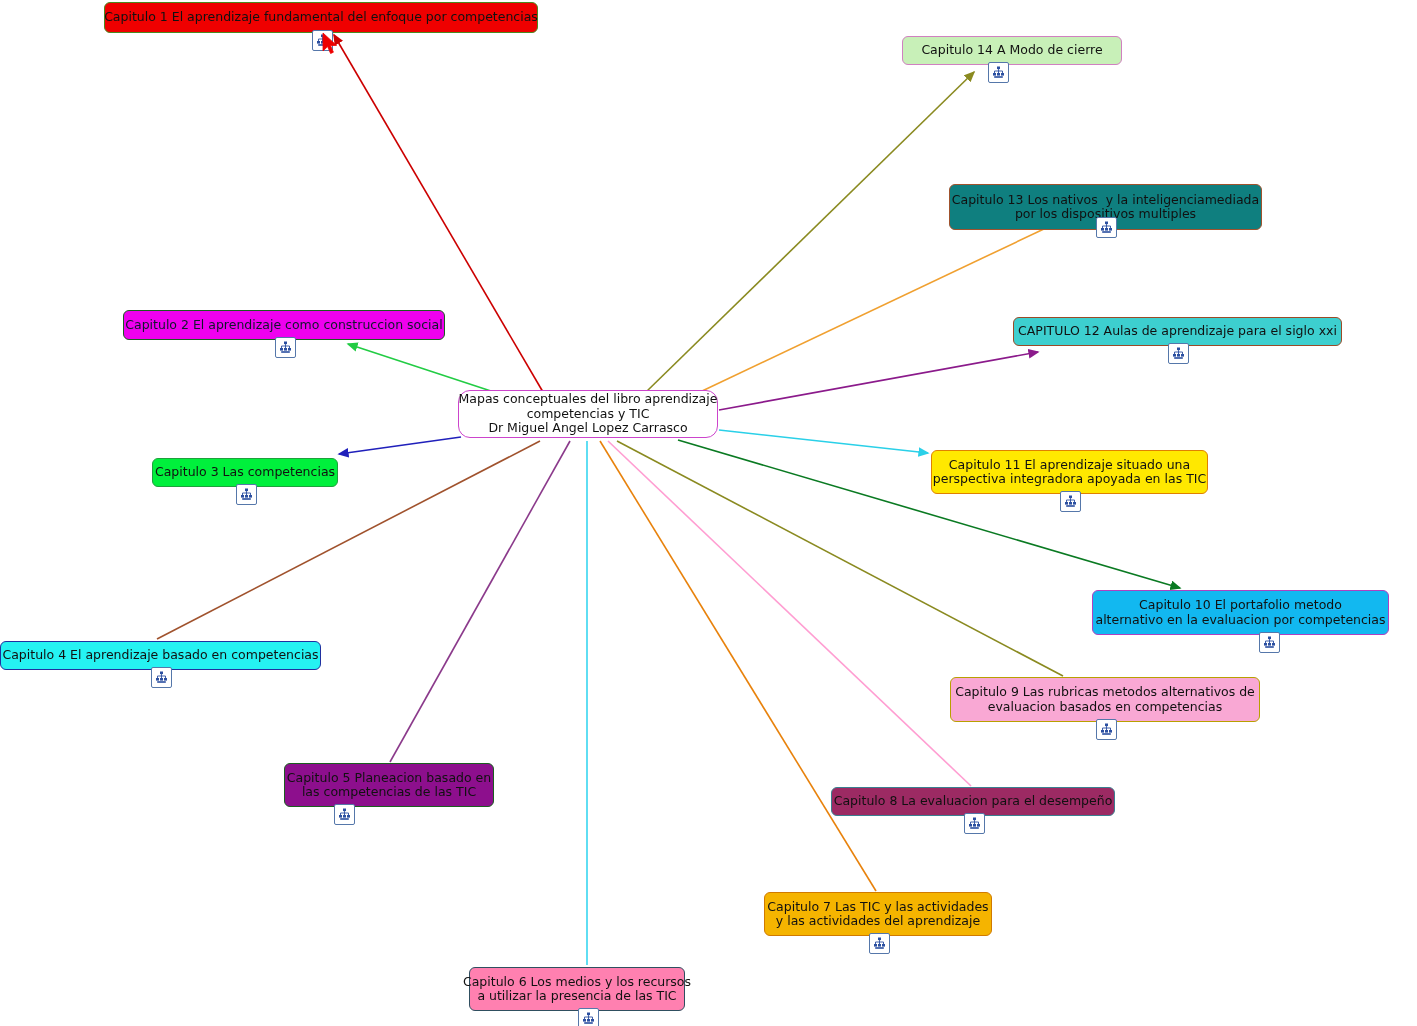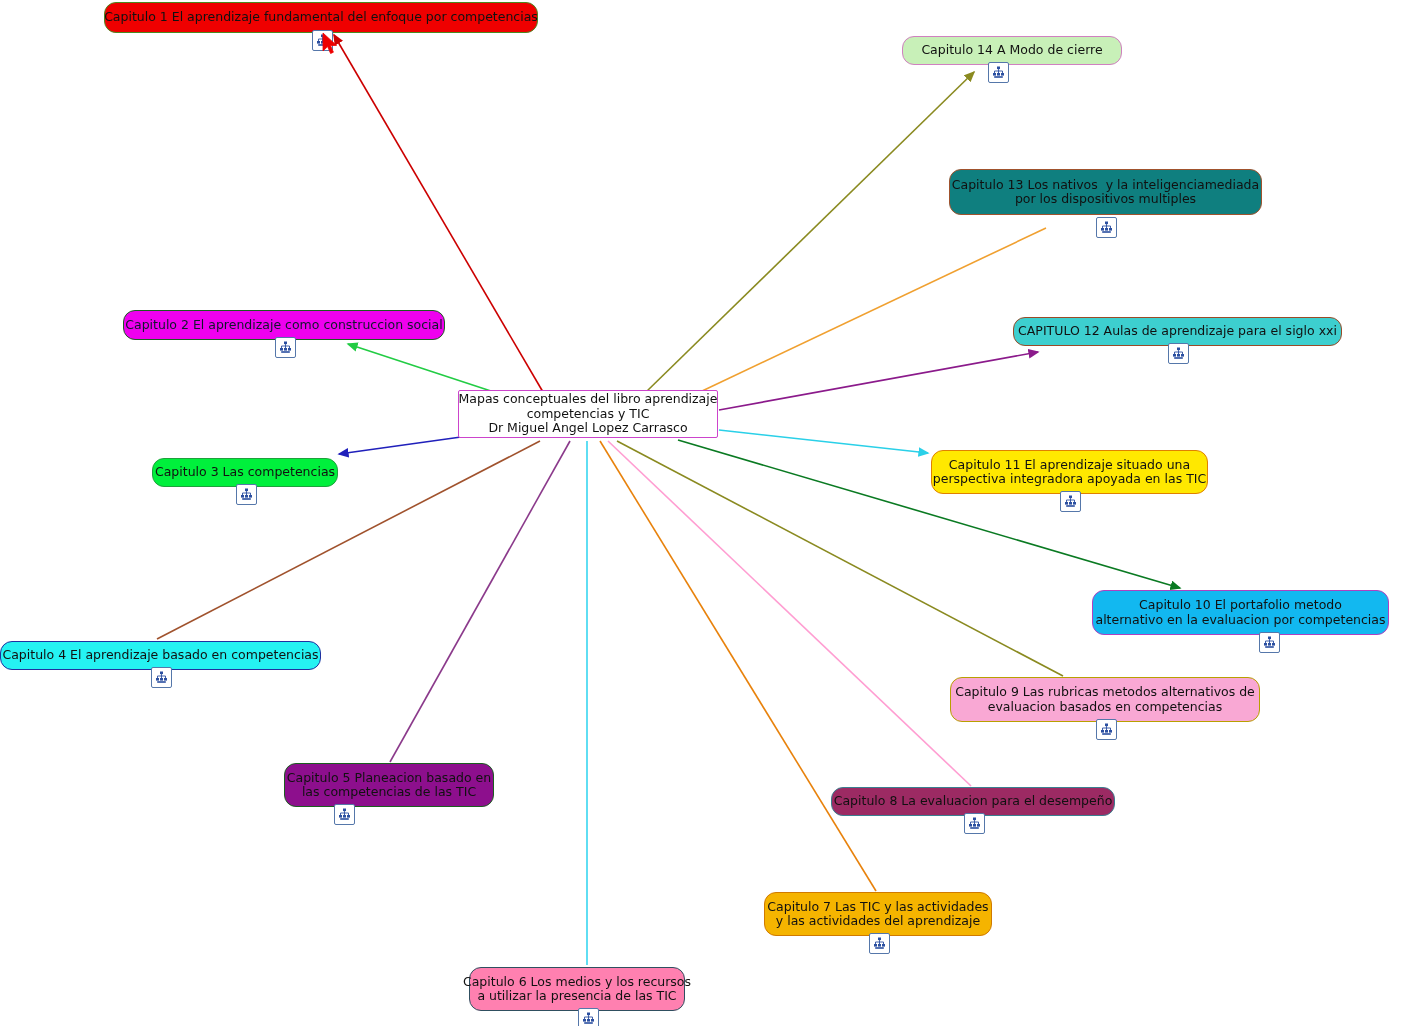--- a/index.html
+++ b/index.html
@@ -15,7 +15,7 @@
     display:flex;align-items:center;justify-content:center;
     text-align:center;line-height:1.15;
     font-size:12.5px;color:#111111;
-    border-radius:12px;
+    border-radius:6px;
     padding:5px 9px;
   }
   .node.central{

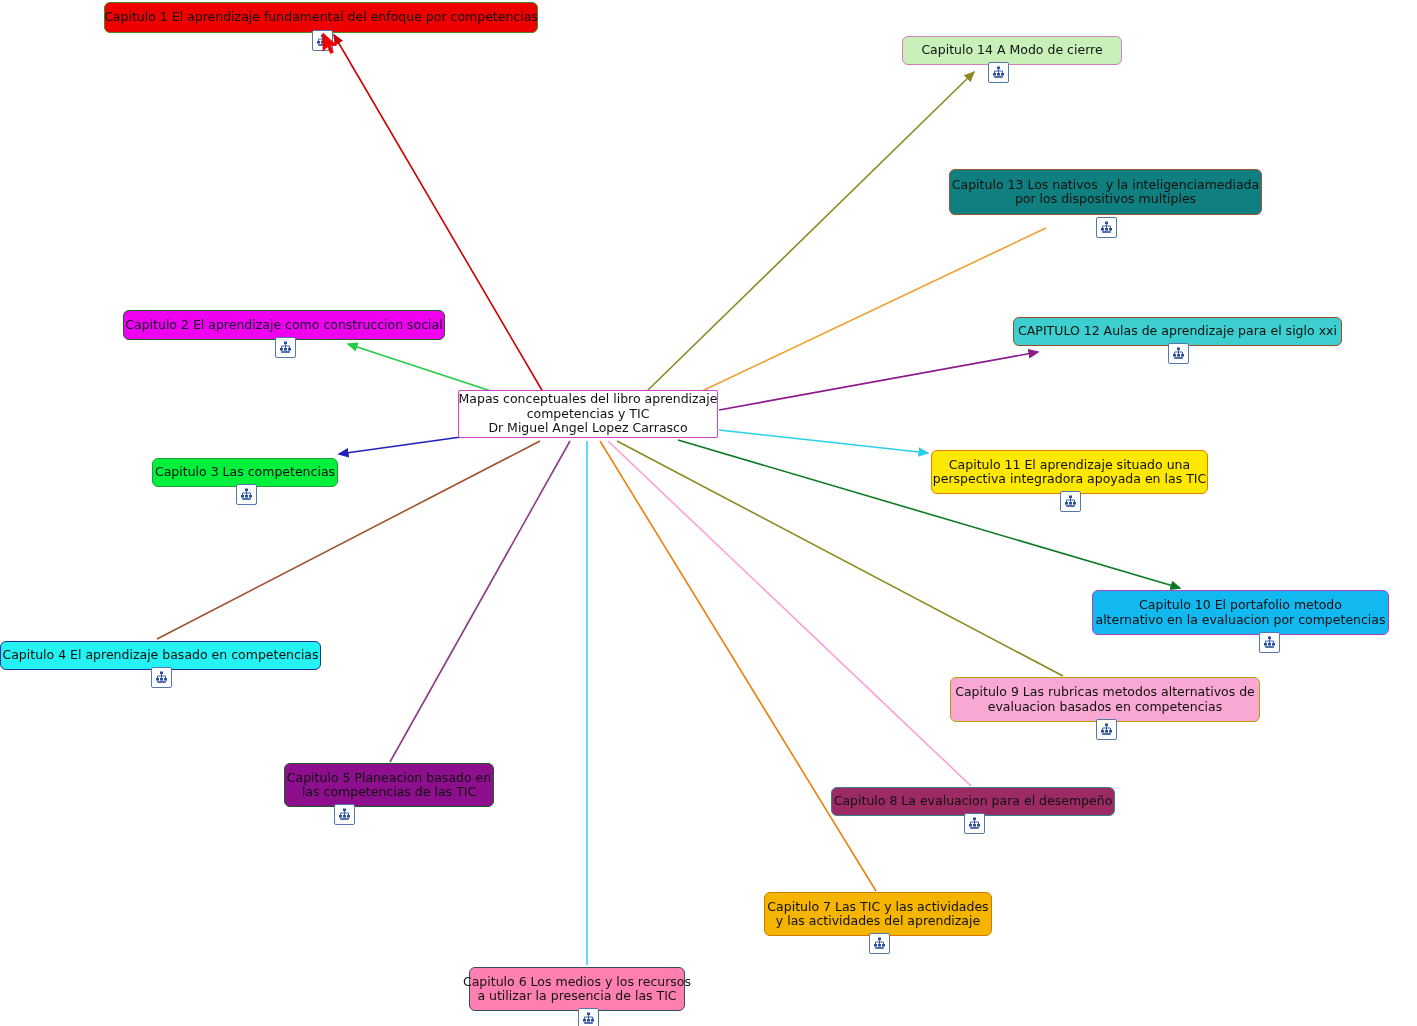--- a/index.html
+++ b/index.html
@@ -238,7 +238,7 @@
           <rect x="2.2" y="10.2" width="8.6" height="1.6" fill="#2b4fa0"></rect>
         </svg>
       </div>
-      <div class="node" style="left: 949px; top: 169px; width: 313px; height: 46px; background: rgb(15, 127, 127); border: 1.6px solid rgb(160, 82, 45); color: rgb(17, 17, 17);">
+      <div class="node" style="left: 949px; top: 184px; width: 313px; height: 46px; background: rgb(15, 127, 127); border: 1.6px solid rgb(160, 82, 45); color: rgb(17, 17, 17);">
         <span>Capitulo&nbsp;13&nbsp;Los&nbsp;nativos&nbsp;&nbsp;y&nbsp;la&nbsp;inteligenciamediada<br>por&nbsp;los&nbsp;dispositivos&nbsp;multiples</span>
       </div>
       <div class="node-icon" style="left: 1096px; top: 217px;">

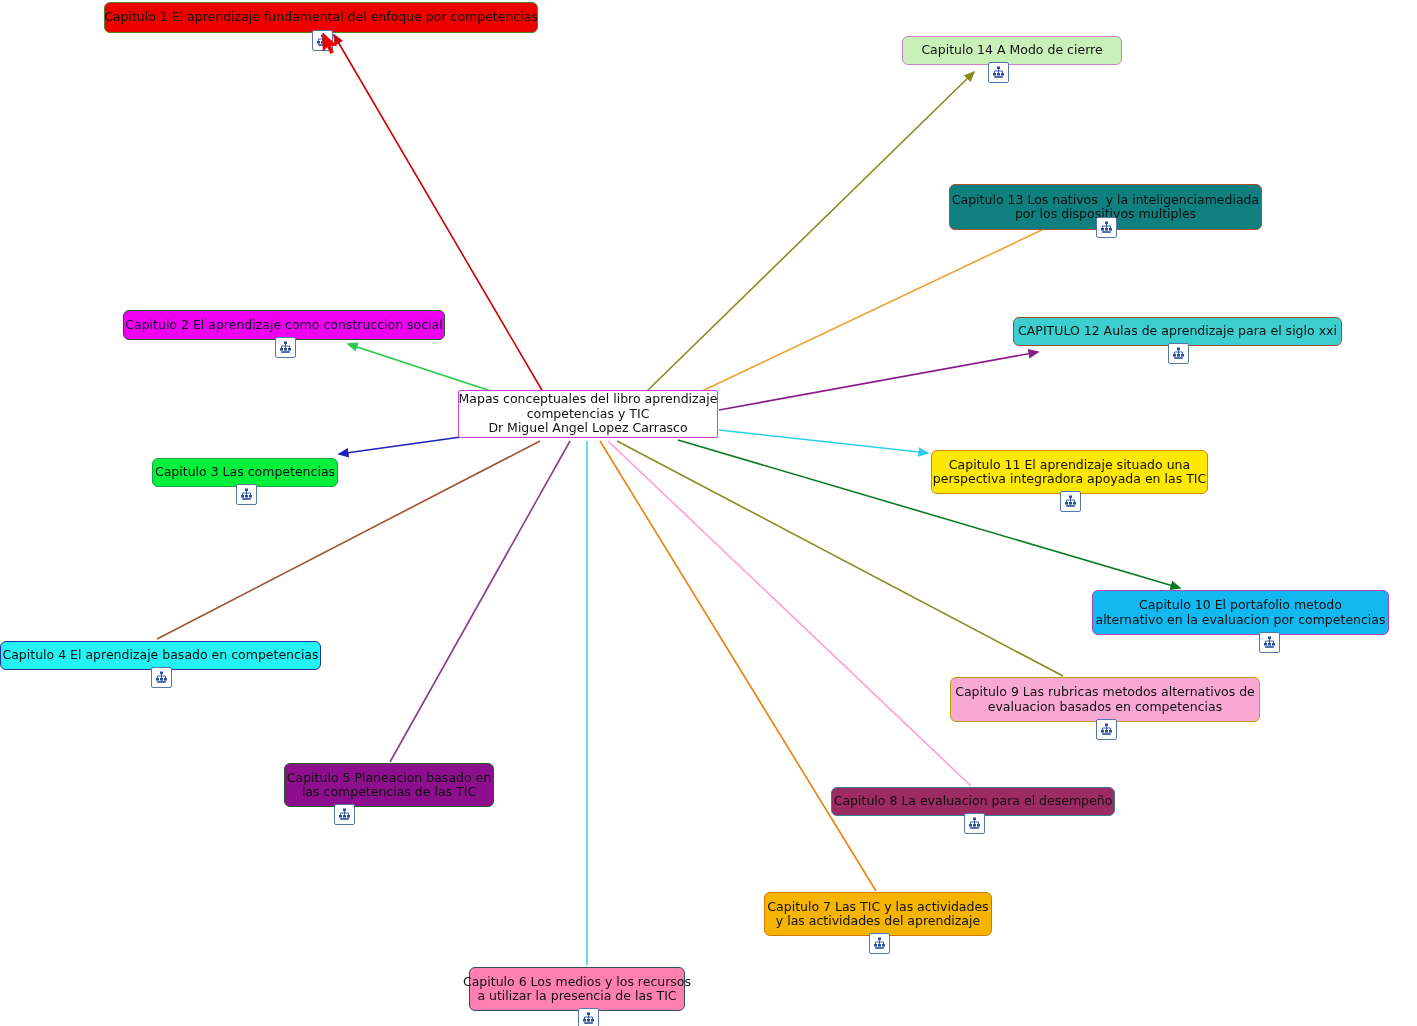--- a/index.html
+++ b/index.html
@@ -19,7 +19,7 @@
     padding:5px 9px;
   }
   .node.central{
-    border-radius:2px;
+    border-radius:12px;
     background:#ffffff;
     border:1.5px solid #cc44cc;
     color:#111;

